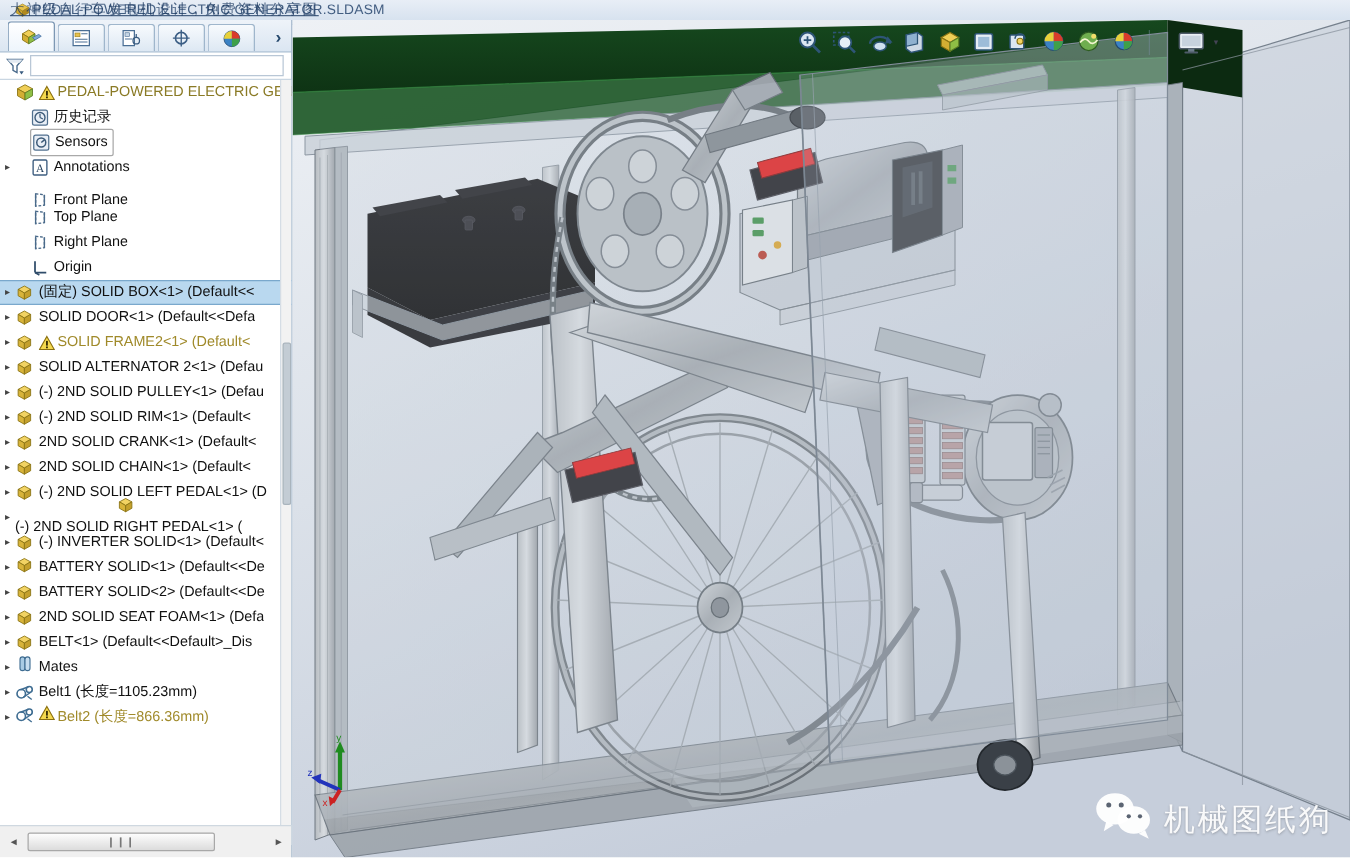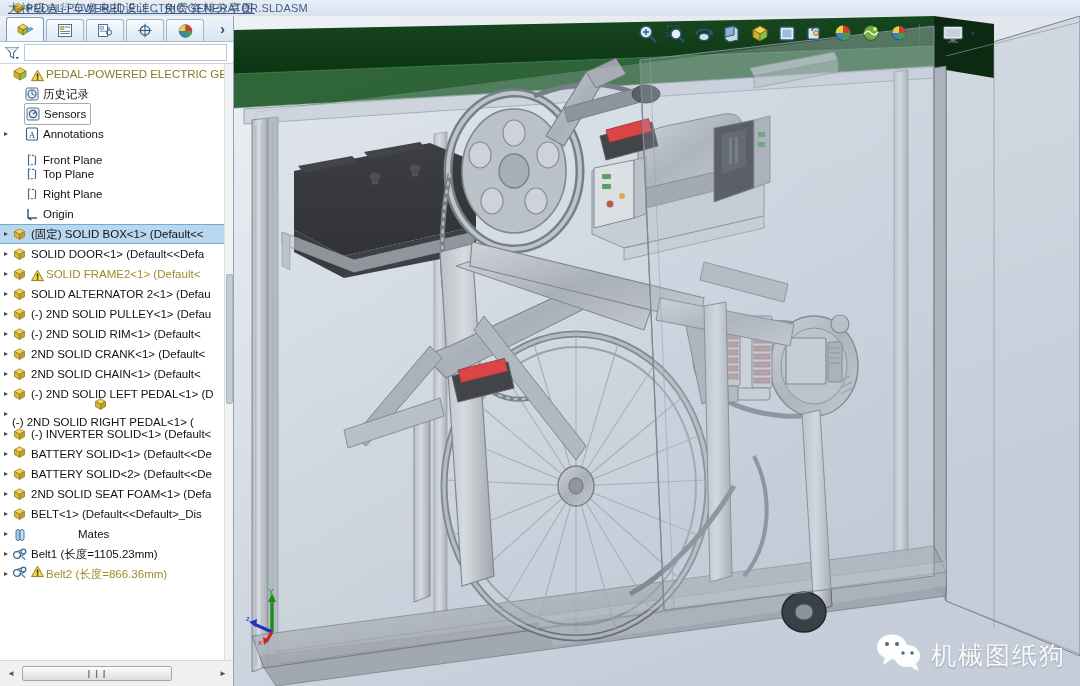--- a/index.html
+++ b/index.html
@@ -579,7 +579,7 @@
         </div>
         <div class="trow">
           <div class="twist">▸</div>
-          <div style="display: flex; align-items: flex-end; overflow: hidden; gap: 47px;">
+          <div style="display: flex; align-items: flex-start; overflow: hidden;">
             <div class="ticon"><svg width="16" height="16" viewBox="0 0 16 16">
                 <path d="M4,3.5 a2,2 0 0 1 4,0 v7 a2,2 0 0 1 -4,0 z" fill="#a8cbe4" stroke="#3f6d92" stroke-width=".9"></path>
                 <path d="M8,3.5 a2,2 0 0 1 4,0 v7 a2,2 0 0 1 -4,0 z" fill="#c6ddef" stroke="#3f6d92" stroke-width=".9"></path>

